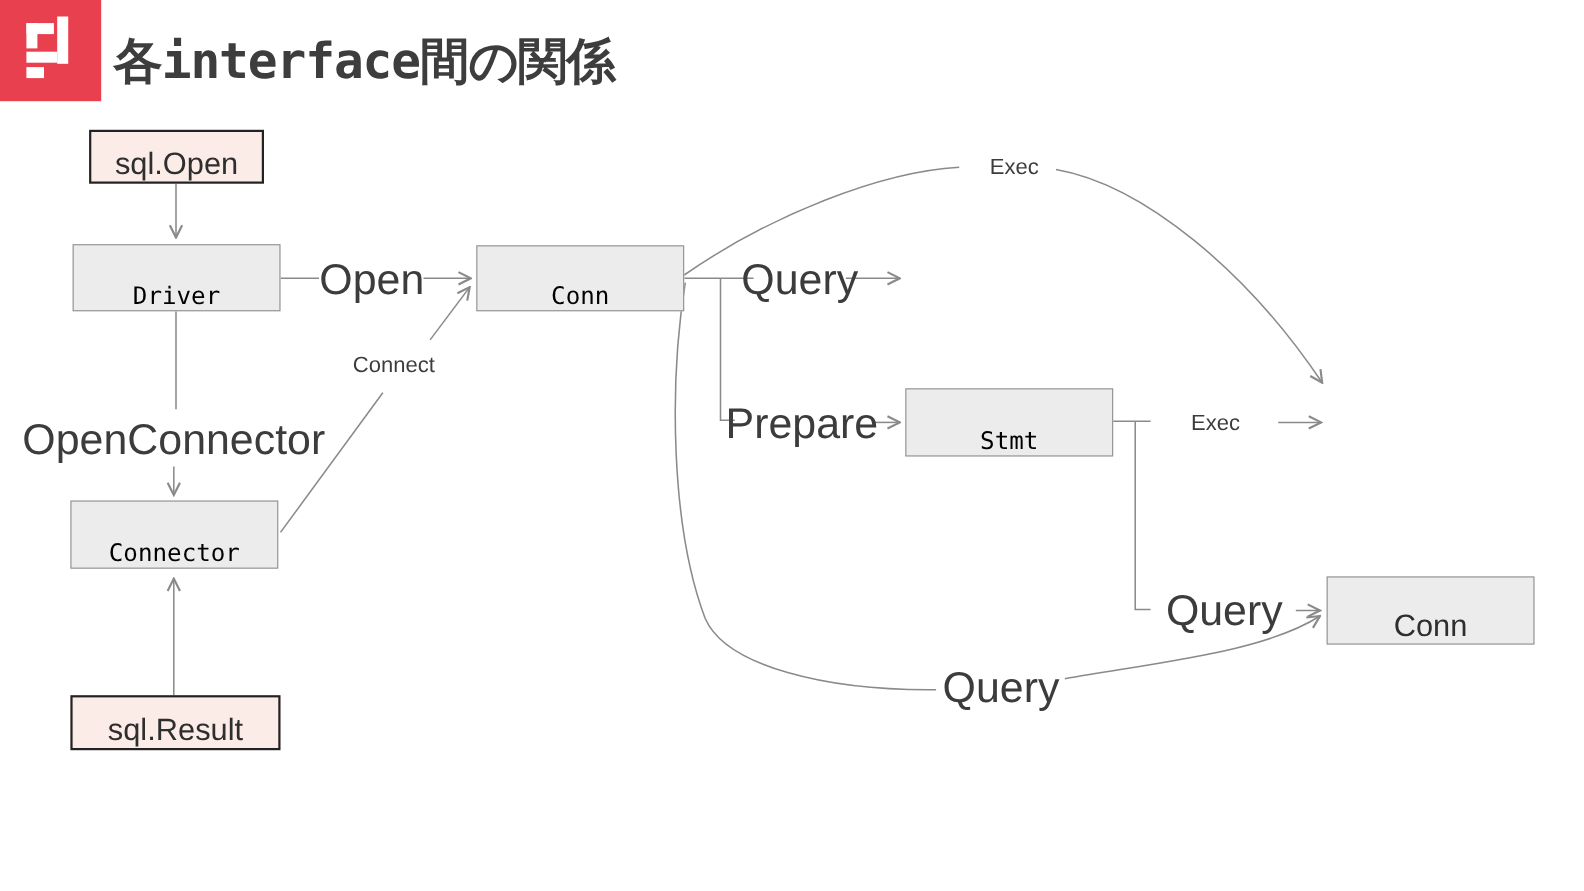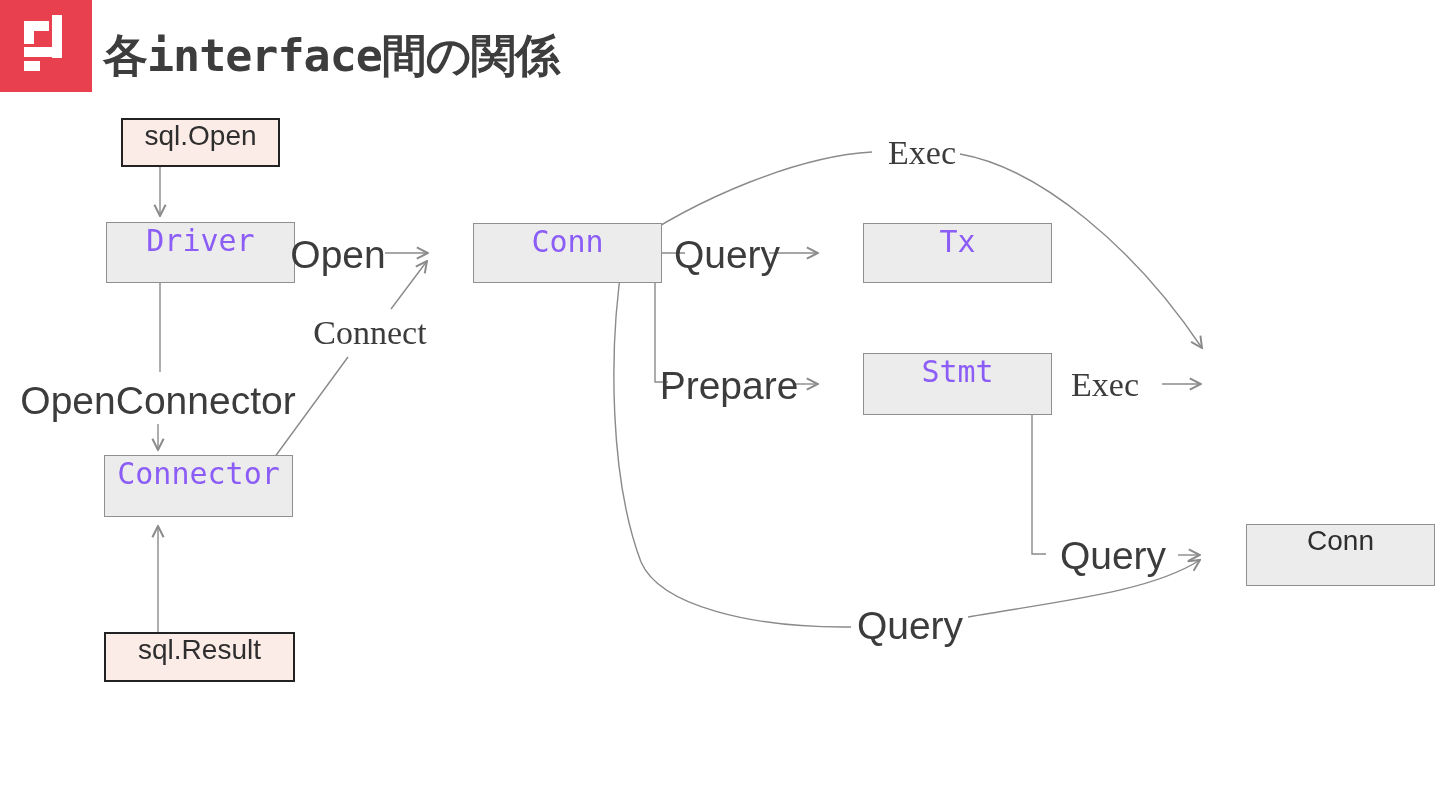--- a/index.html
+++ b/index.html
@@ -23,9 +23,8 @@
   svg.lines { position:absolute; left:0; top:0; }
   .edge { stroke:#8a8a8a; stroke-width:1.4; fill:none; }
   .node {
-    position:absolute; display:flex; align-items:flex-start; justify-content:center;
+    position:absolute; display:flex; align-items:flex-end; justify-content:center;
     white-space:nowrap;
-    margin-left:40px;
   }
   .node.gray  { background:#ececec; border:1.5px solid #8f8f8f; }
   .node.entry { background:#fcece7; border:2px solid #222222; }

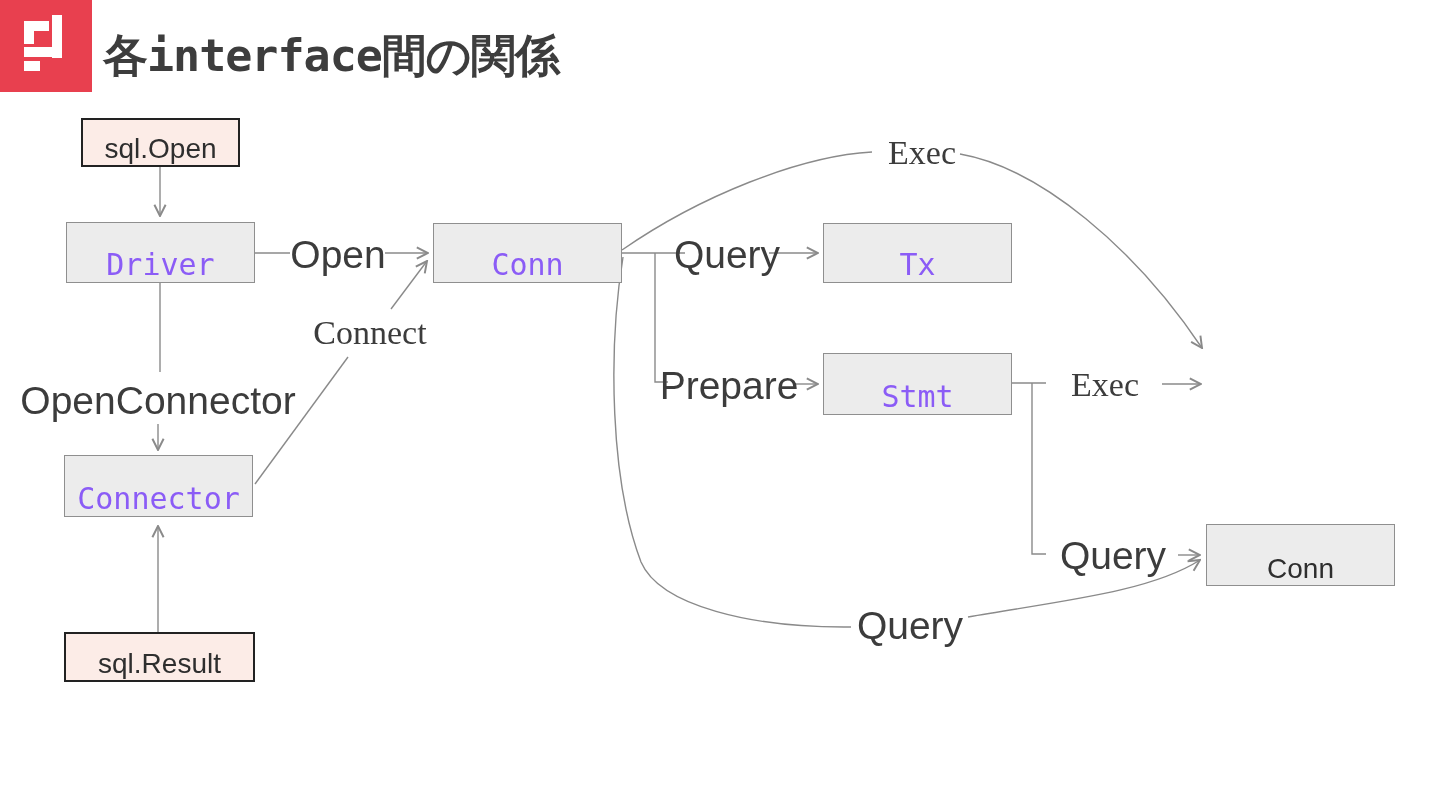--- a/index.html
+++ b/index.html
@@ -35,7 +35,7 @@
     font-size:39px; color:#3c3c3c; white-space:nowrap;
   }
   .edge-label.sans { font-family:"Liberation Sans",sans-serif; }
-  .edge-label.mono { font-family:Liberation Serif, serif; font-size:34px; }
+  .edge-label.mono { font-family:Liberation Sans, sans-serif; font-size:20px; }
   .copyright {
     position:absolute; left:1037px; top:769px;
     font-size:17px; color:#c4c4c4; letter-spacing:0.5px;

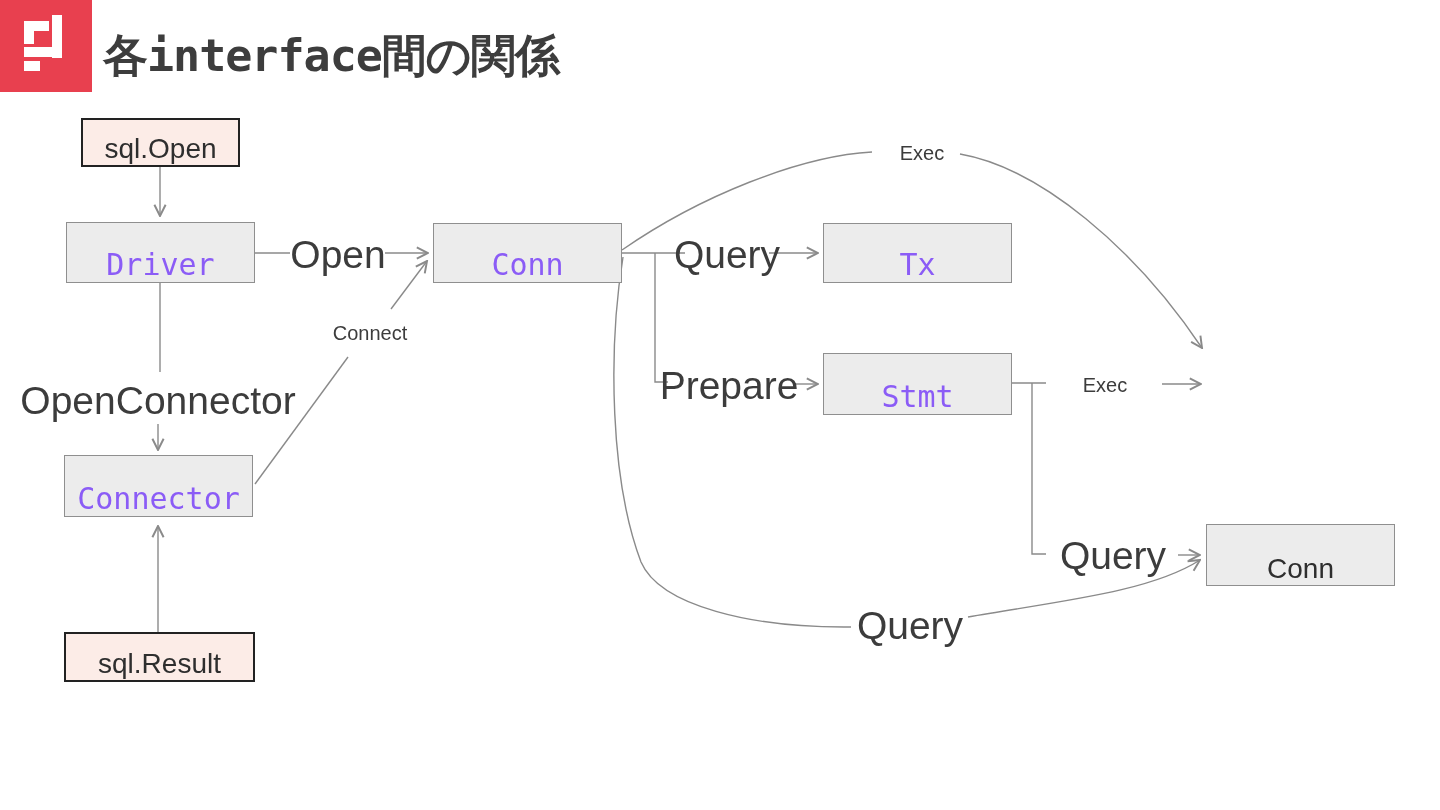--- a/index.html
+++ b/index.html
@@ -28,7 +28,7 @@
   }
   .node.gray  { background:#ececec; border:1.5px solid #8f8f8f; }
   .node.entry { background:#fcece7; border:2px solid #222222; }
-  .node.mono  { font-family:"DejaVu Sans Mono","Liberation Mono",monospace; font-size:30px; color:#8b5cf6; }
+  .node.mono  { font-family:"DejaVu Sans Mono","Liberation Mono",monospace; font-size:22px; color:#000000; }
   .node.sans  { font-family:"Liberation Sans",sans-serif; font-size:28px; color:#2e2e2e; }
   .edge-label {
     position:absolute; transform:translate(-50%,-50%);

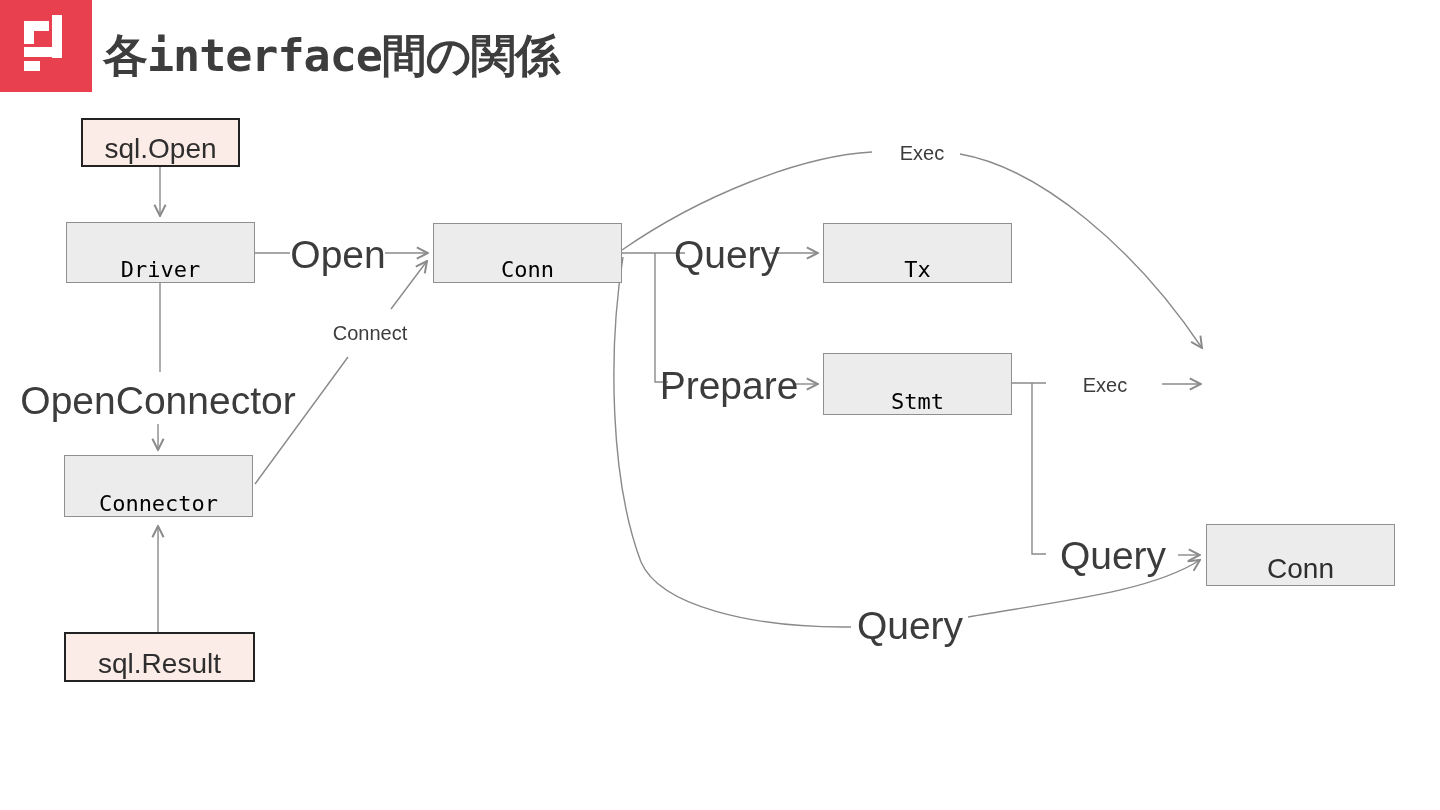--- a/index.html
+++ b/index.html
@@ -105,9 +105,6 @@
   <div class="node gray mono" style="left:433px;top:223px;width:189px;height:60px">
     <span>Conn</span>
   </div>
-  <div class="node gray mono" style="left:823px;top:223px;width:189px;height:60px">
-    <span>Tx</span>
-  </div>
   <div class="node gray mono" style="left:823px;top:353px;width:189px;height:62px">
     <span>Stmt</span>
   </div>

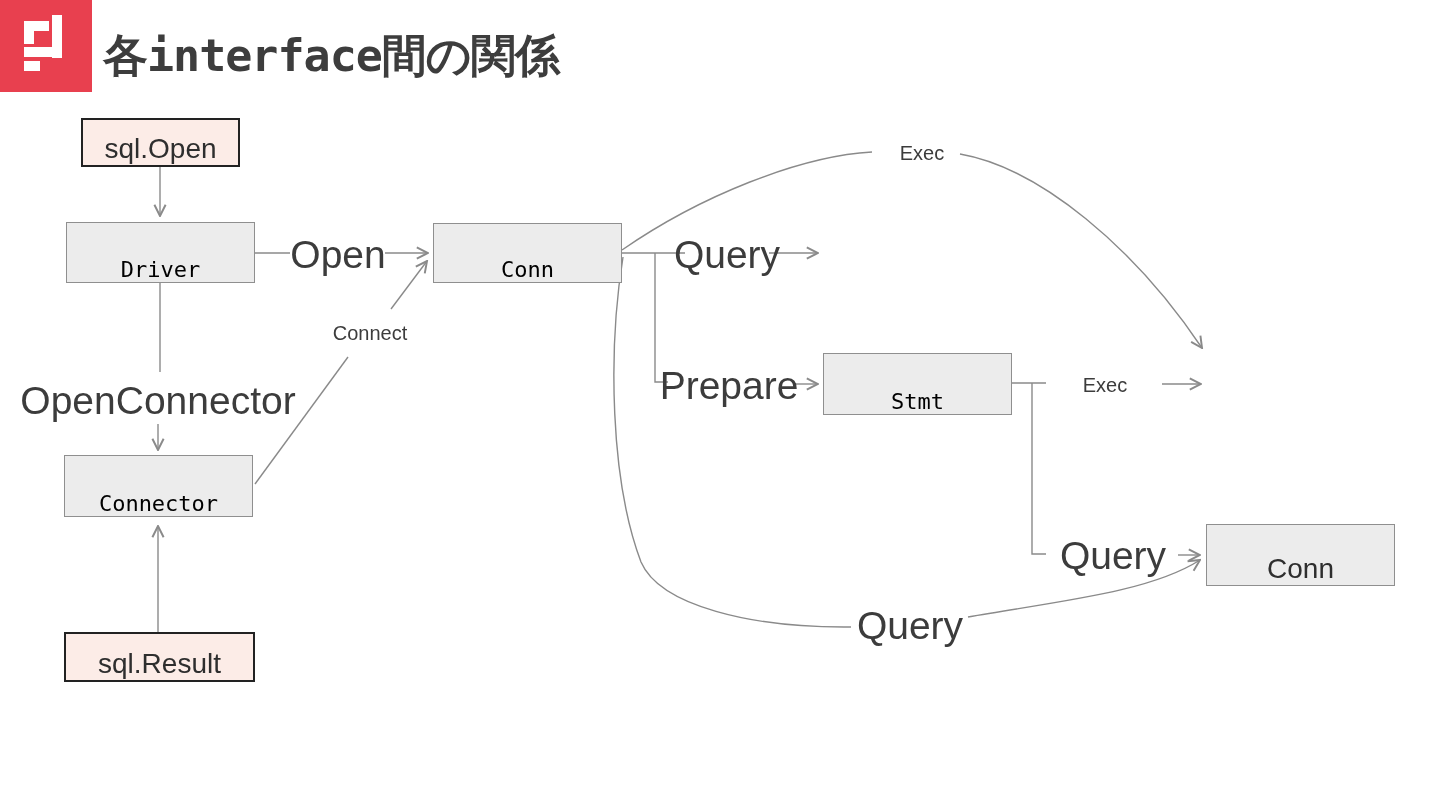--- a/index.html
+++ b/index.html
@@ -114,7 +114,7 @@
 
   <div class="edge-label sans" style="left:338px;top:255px">Open</div>
   <div class="edge-label sans" style="left:158px;top:401px">OpenConnector</div>
-  <div class="edge-label mono" style="left:370px;top:333px">Connect</div>
+  <div class="edge-label mono" style="left:358px;top:333px">Connect</div>
   <div class="edge-label sans" style="left:727px;top:255px">Query</div>
   <div class="edge-label sans" style="left:729px;top:386px">Prepare</div>
   <div class="edge-label mono" style="left:922px;top:153px">Exec</div>

